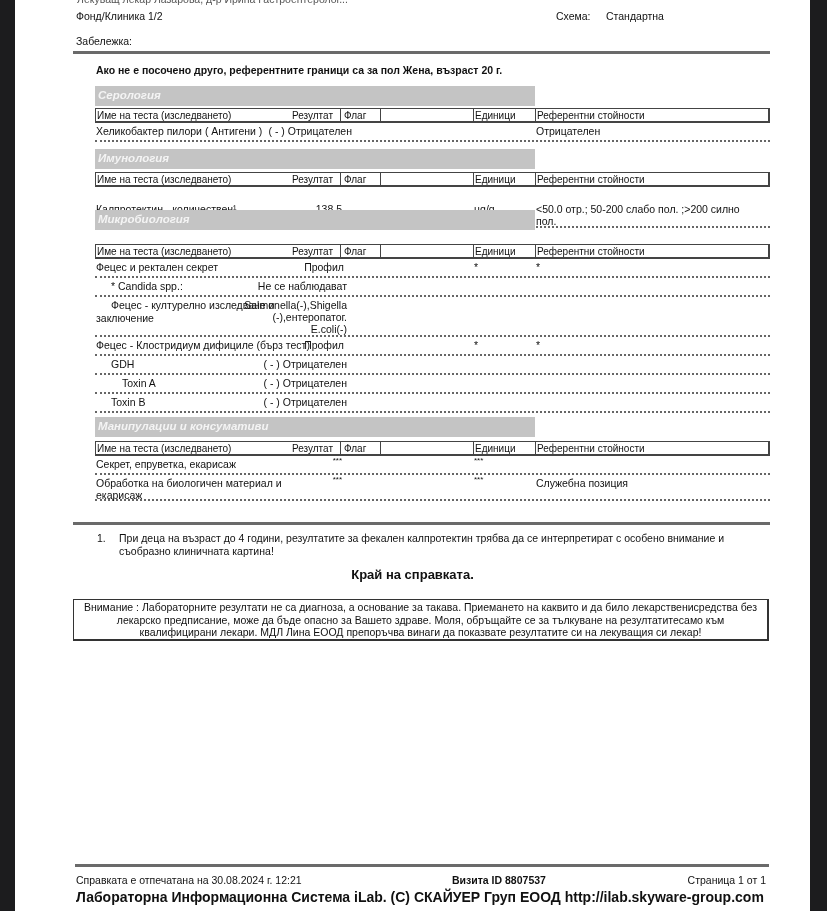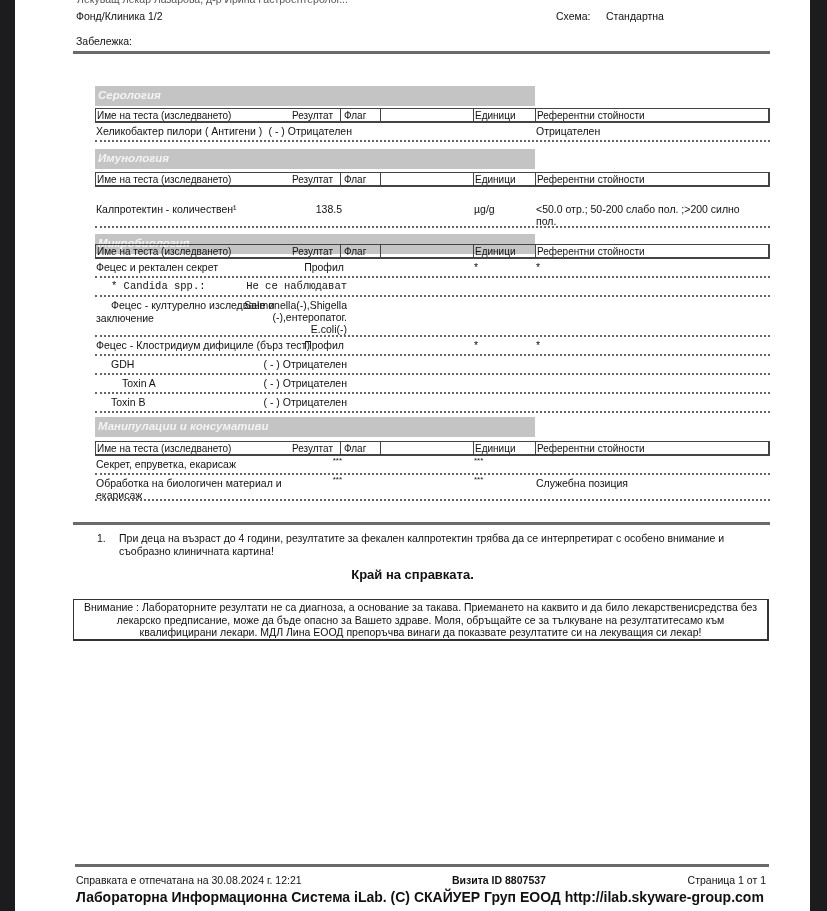--- a/index.html
+++ b/index.html
@@ -43,6 +43,7 @@
   <div class="abs f10" style="left:61px;top:35px;">Забележка:</div>
   <div class="hr-thick" style="left:58px;top:51px;width:697px;"></div>
 
+  <div class="abs f10" style="left:81px;top:64px;font-weight:bold;">Ако не е посочено друго, референтните граници са за  пол Жена, възраст 20 г.</div>
 
   <div class="section-bar" style="top:86px;">
       <span>Серология</span>

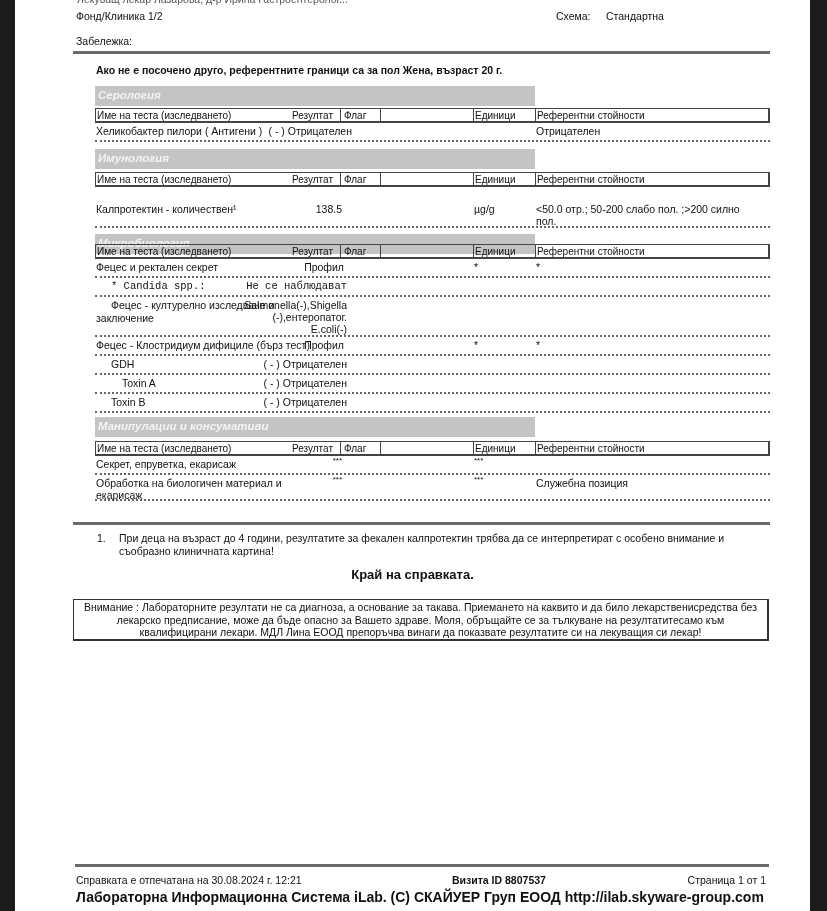--- a/index.html
+++ b/index.html
@@ -87,7 +87,7 @@
     <div class="c-ref" style="top:14px;">пол.</div>
   </div>
 
-  <div class="section-bar" style="top:234px;">
+  <div class="section-bar" style="top:210px;">
       <span>Микробиология</span>
     </div>
   <div class="thead" style="top:244px;">

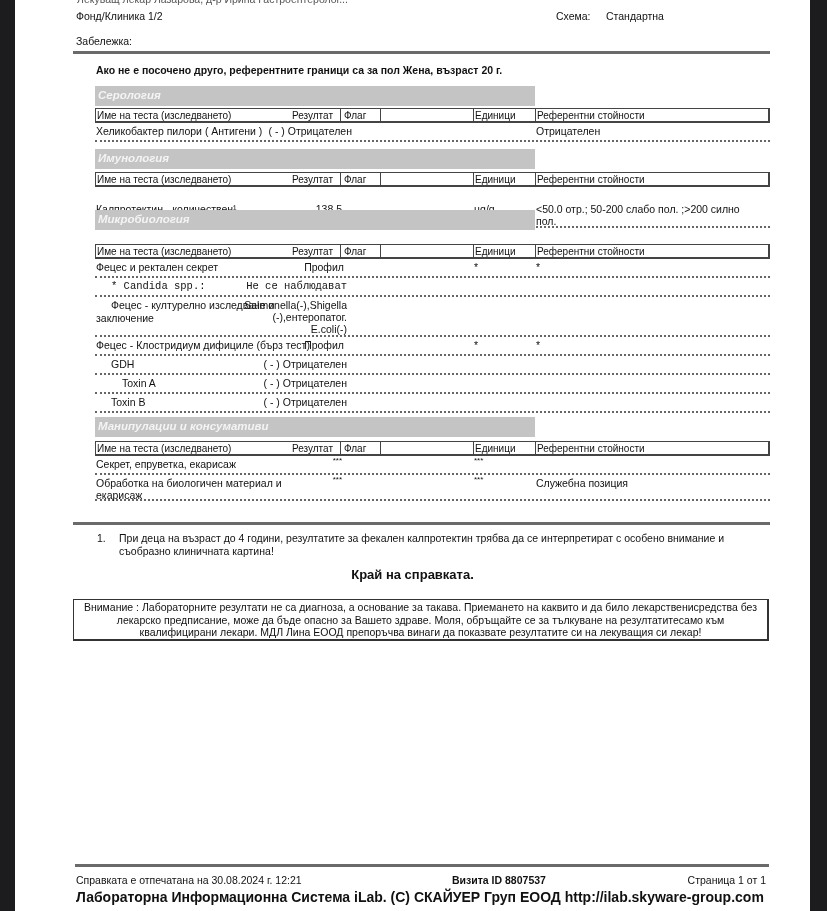--- a/index.html
+++ b/index.html
@@ -107,7 +107,7 @@
     <div class="c-unit">*</div>
     <div class="c-ref">*</div>
   </div>
-  <div class="row" style="top:278px;height:19px;font-family:Liberation Mono, monospace;">
+  <div class="row" style="top:278px;height:19px;">
     <div class="c-name" style="left:16px;">* Candida spp.:</div>
     <div class="c-res" style="right:423px;">Не се наблюдават</div>
   </div>

